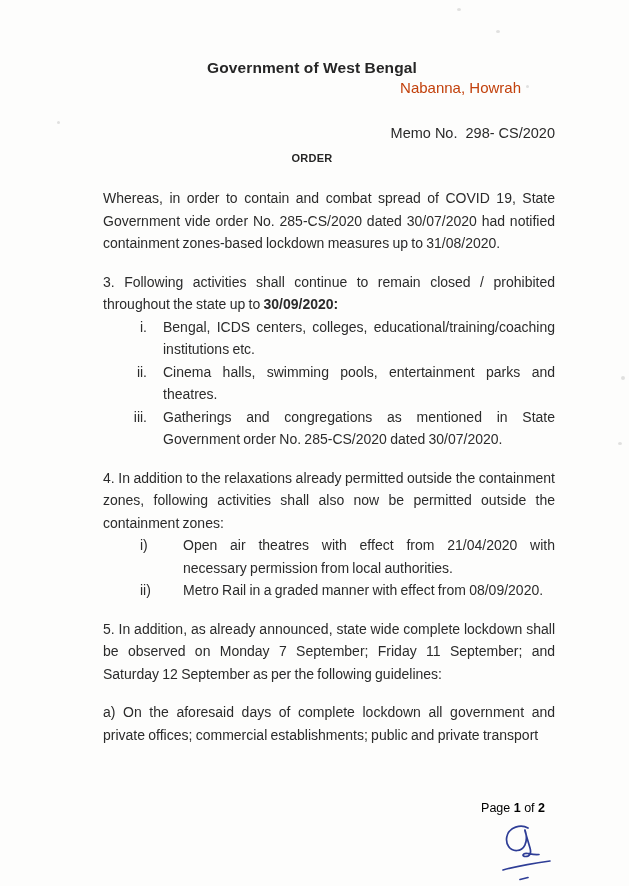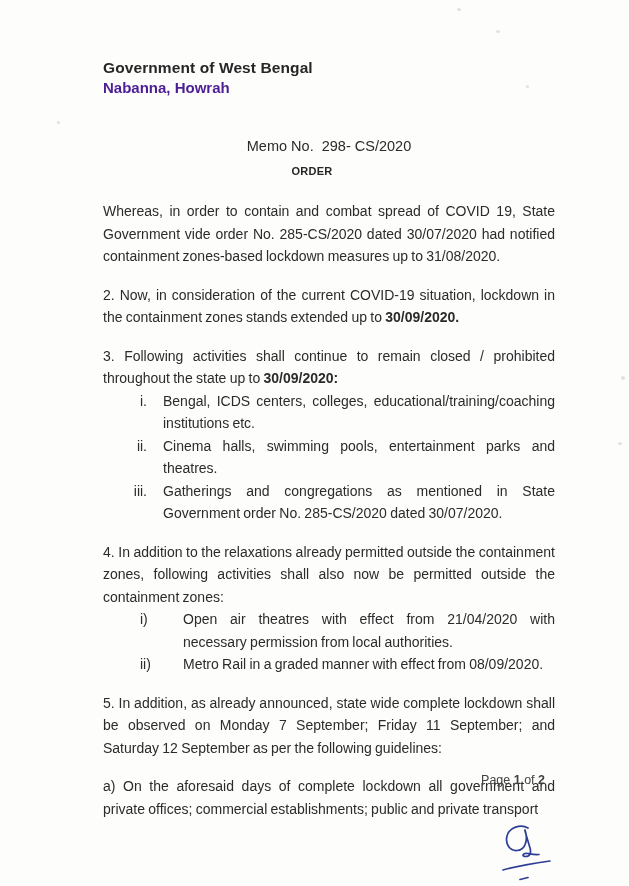--- a/index.html
+++ b/index.html
@@ -26,7 +26,7 @@
   }
   .org-name {
     margin-top: 57px;
-    text-align: left;
+    text-align: center;
     padding-right: 34px;
     font-weight: bold;
     font-size: 15.5px;

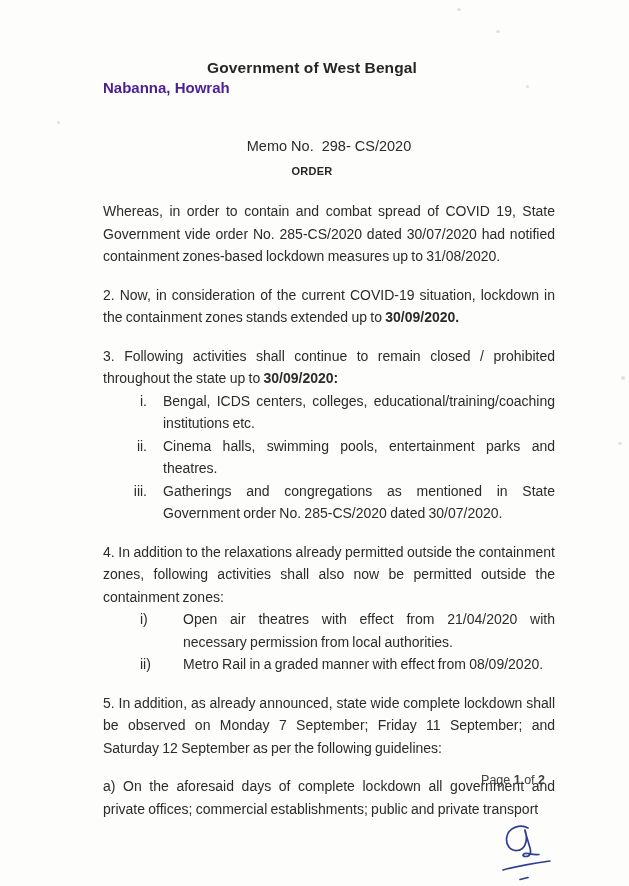--- a/index.html
+++ b/index.html
@@ -35,12 +35,12 @@
     color: #262626;
   }
   .org-location {
-    text-align: left;
+    text-align: right;
     padding-right: 34px;
-    font-weight: bold;
+    font-weight: normal;
     font-size: 15px;
     line-height: 20px;
-    color: #4c1d95;
+    color: #c2410c;
   }
   .memo-row {
     display: flex;

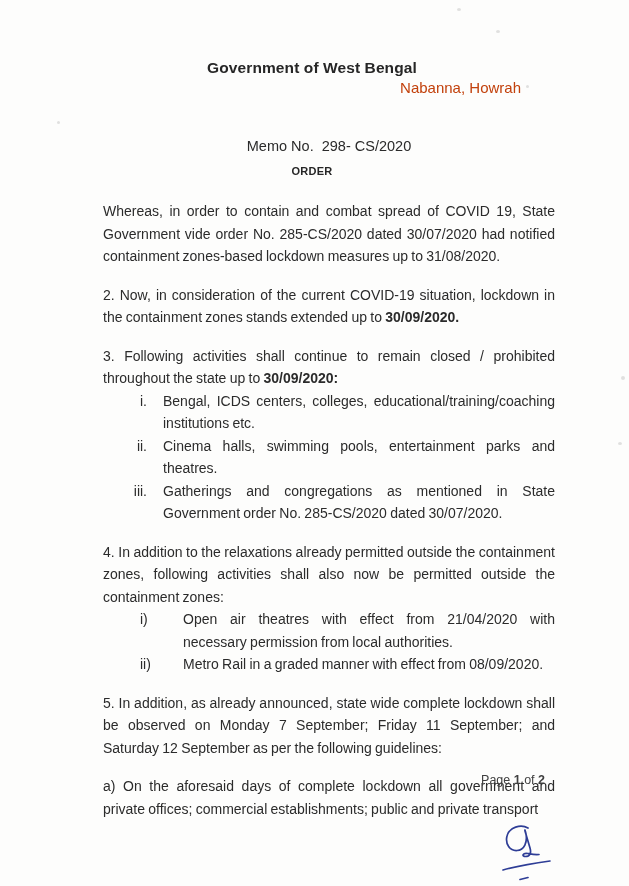--- a/index.html
+++ b/index.html
@@ -44,8 +44,8 @@
   }
   .memo-row {
     display: flex;
-    justify-content: center;
-    margin-top: 38px;
+    justify-content: flex-end;
+    margin-top: 25px;
     font-size: 14.5px;
     line-height: 21px;
   }

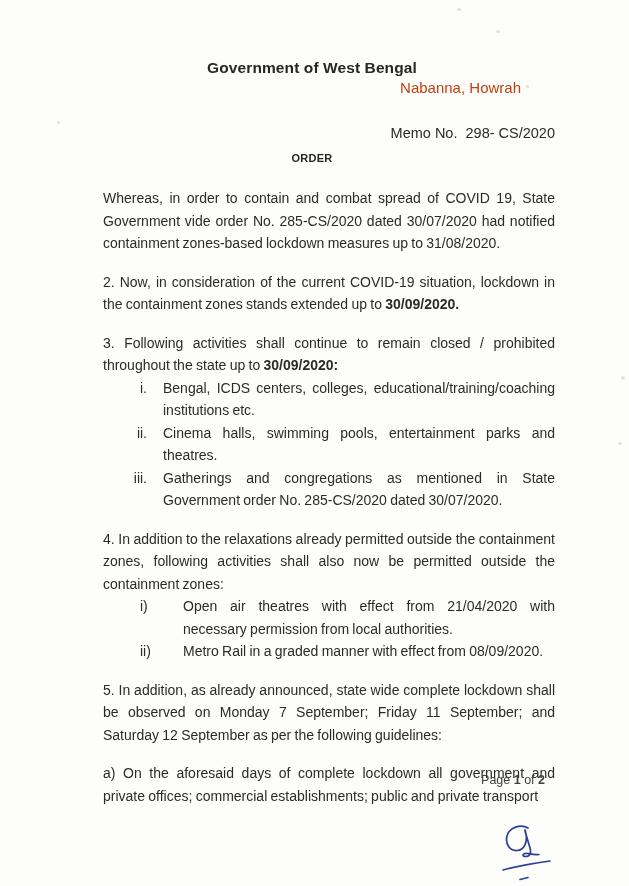--- a/index.html
+++ b/index.html
@@ -160,7 +160,6 @@
 
     <div class="para first"><span>Whereas, in order to contain and combat spread of COVID 19, State Government vide order No. 285-CS/2020 dated 30/07/2020 had notified containment zones-based lockdown measures up to 31/08/2020.</span></div>
 
-    <div class="para"><span>2. Now, in consideration of the current COVID-19 situation, lockdown in the containment zones stands extended up to </span><span class="bold">30/09/2020.</span></div>
 
     <div class="para list-intro"><span>3. Following activities shall continue to remain closed / prohibited throughout the state up to </span><span class="bold">30/09/2020:</span></div>
     <div class="list list-a">

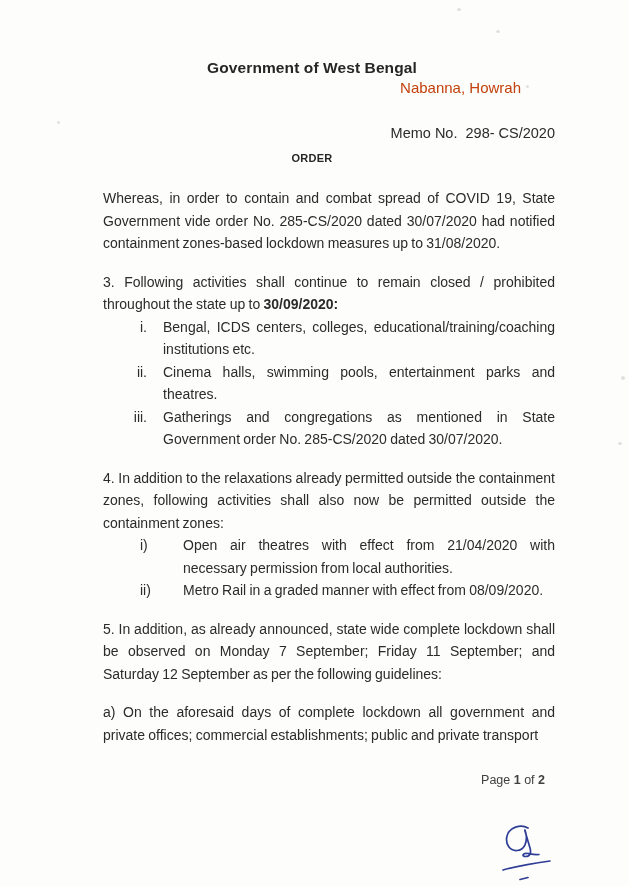--- a/index.html
+++ b/index.html
@@ -108,11 +108,11 @@
   }
   .footer-page {
     position: absolute;
-    top: 772px;
+    top: 800px;
     right: 84px;
     font-size: 12.5px;
     line-height: 17px;
-    color: #404040;
+    color: #000000;
   }
   .signature {
     position: absolute;

